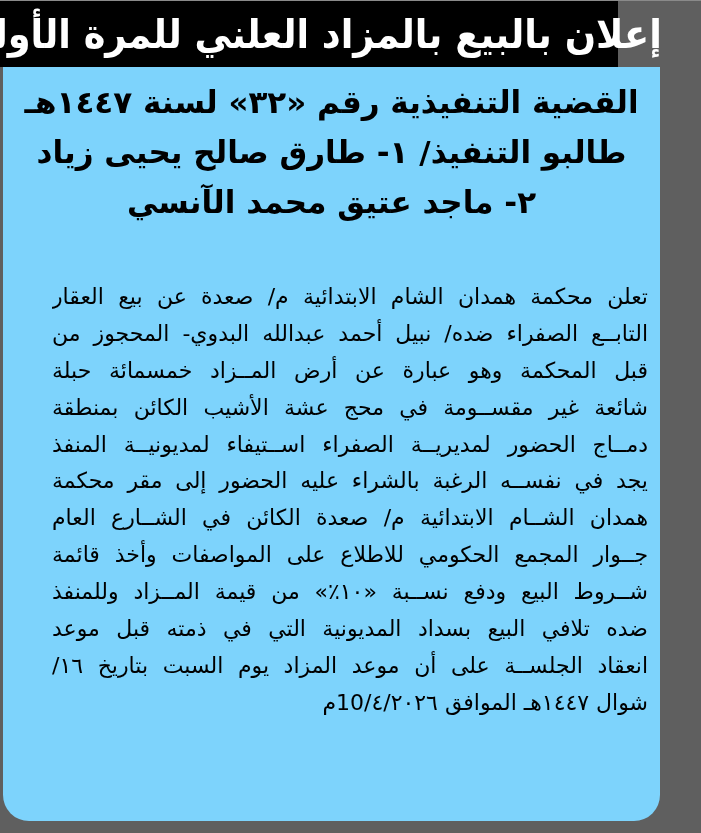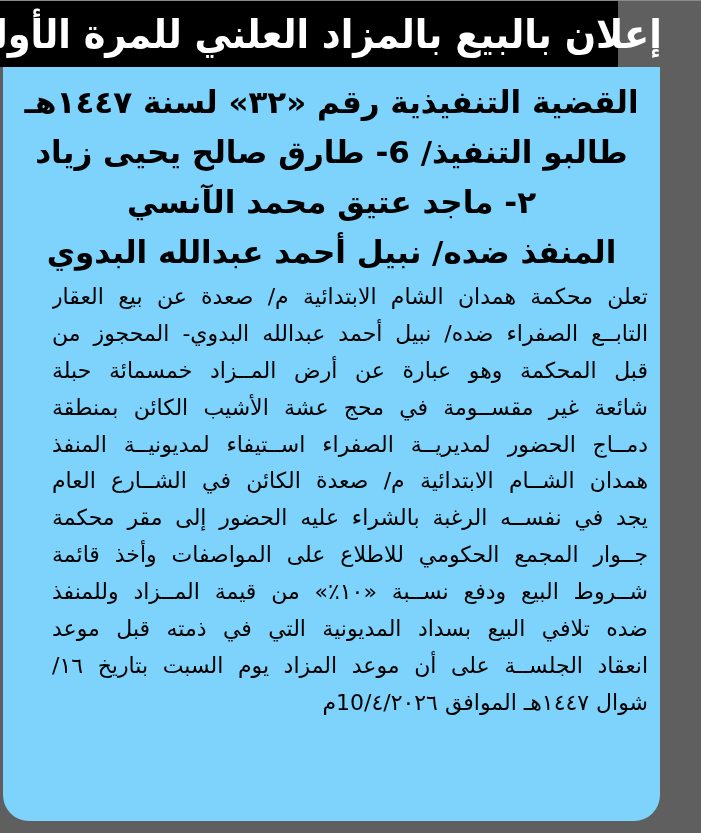--- a/index.html
+++ b/index.html
@@ -96,7 +96,7 @@
 <div class="panel">
   <div class="heading-block">
     <div class="heading-line">القضية التنفيذية رقم «٣٢» لسنة ١٤٤٧هـ</div>
-    <div class="heading-line">طالبو التنفيذ/ 6- طارق صالح يحيى زياد</div>
+    <div class="heading-line">طالبو التنفيذ/ ١- طارق صالح يحيى زياد</div>
     <div class="heading-line">٢- ماجد عتيق محمد الآنسي</div>
     <div class="heading-line">المنفذ ضده/ نبيل أحمد عبدالله البدوي</div>
   </div>

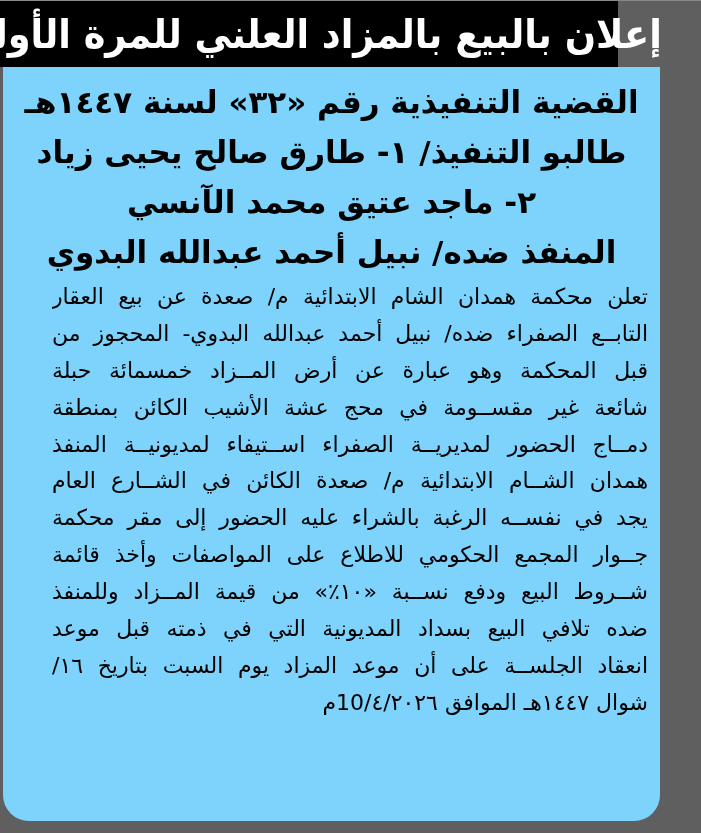--- a/index.html
+++ b/index.html
@@ -98,7 +98,6 @@
     <div class="heading-line">القضية التنفيذية رقم «٣٢» لسنة ١٤٤٧هـ</div>
     <div class="heading-line">طالبو التنفيذ/ ١- طارق صالح يحيى زياد</div>
     <div class="heading-line">٢- ماجد عتيق محمد الآنسي</div>
-    <div class="heading-line">المنفذ ضده/ نبيل أحمد عبدالله البدوي</div>
   </div>
 
   <div class="body-block">

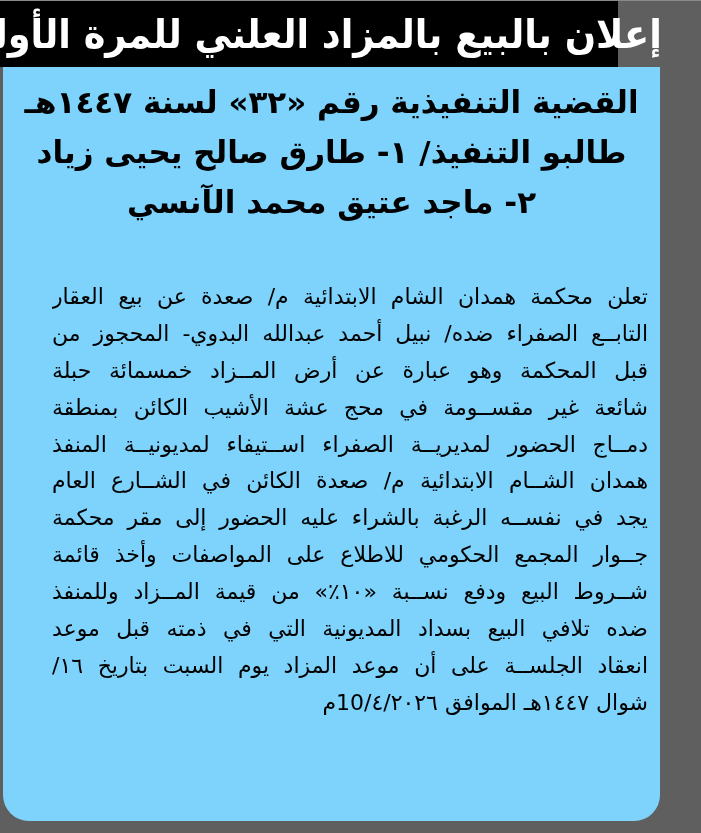--- a/index.html
+++ b/index.html
@@ -106,8 +106,8 @@
     <div class="body-line">قبل المحكمة وهو عبارة عن أرض المــزاد خمسمائة حبلة</div>
     <div class="body-line">شائعة غير مقســومة في محج عشة الأشيب الكائن بمنطقة</div>
     <div class="body-line">دمــاج الحضور لمديريــة الصفراء اســتيفاء لمديونيــة المنفذ</div>
+    <div class="body-line">يجد في نفســه الرغبة بالشراء عليه الحضور إلى مقر محكمة</div>
     <div class="body-line">همدان الشــام الابتدائية م/ صعدة الكائن في الشــارع العام</div>
-    <div class="body-line">يجد في نفســه الرغبة بالشراء عليه الحضور إلى مقر محكمة</div>
     <div class="body-line">جــوار المجمع الحكومي للاطلاع على المواصفات وأخذ قائمة</div>
     <div class="body-line">شــروط البيع ودفع نســبة «١٠٪» من قيمة المــزاد وللمنفذ</div>
     <div class="body-line">ضده تلافي البيع بسداد المديونية التي في ذمته قبل موعد</div>

